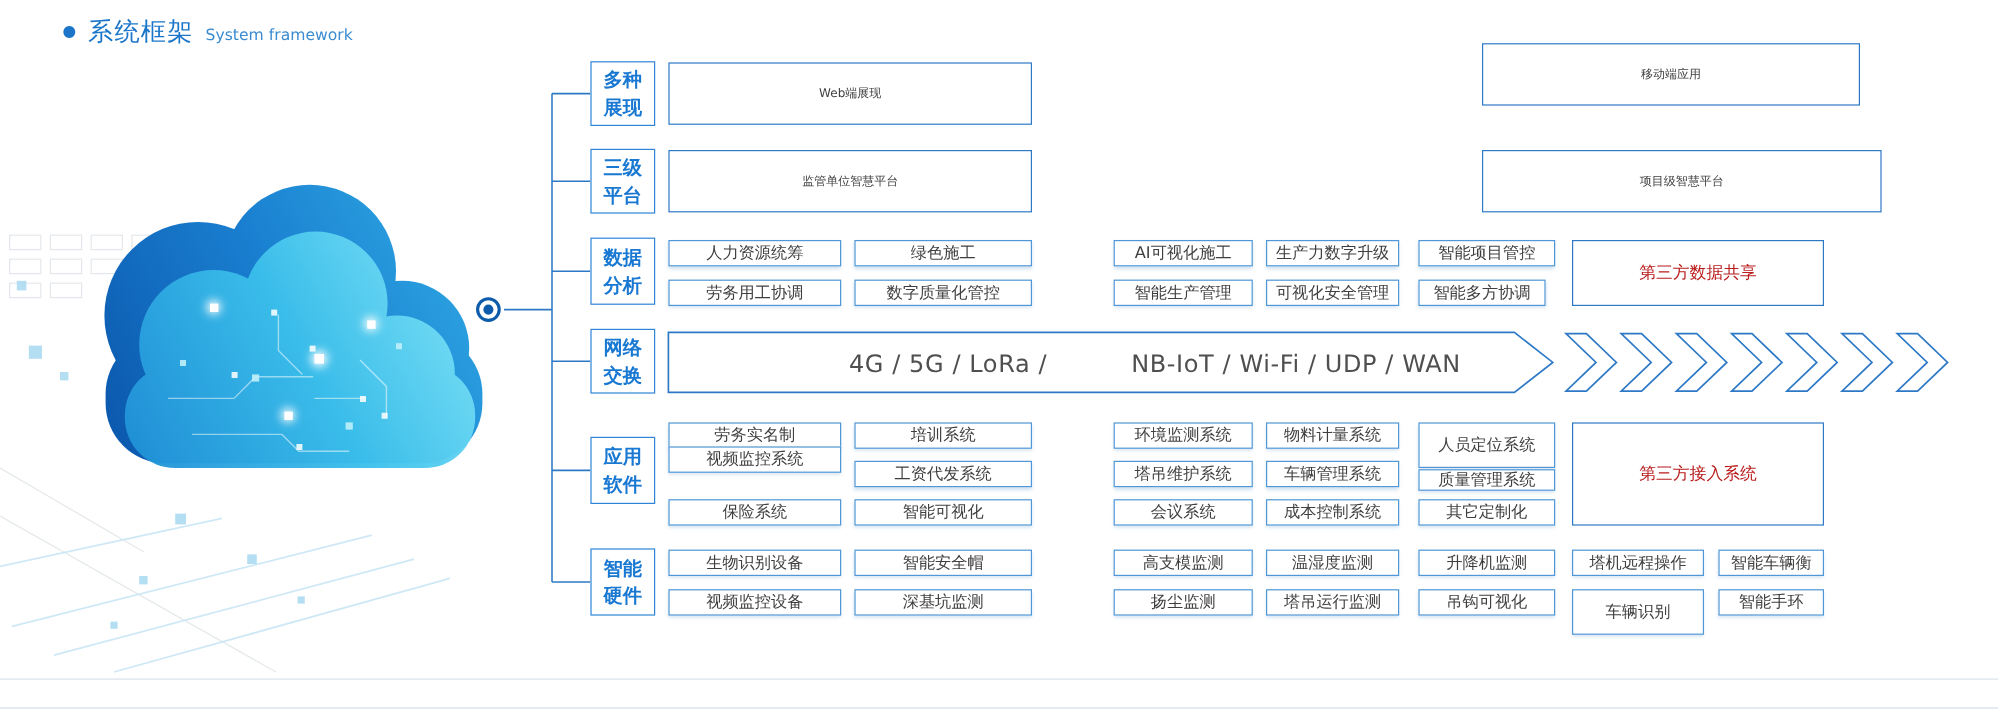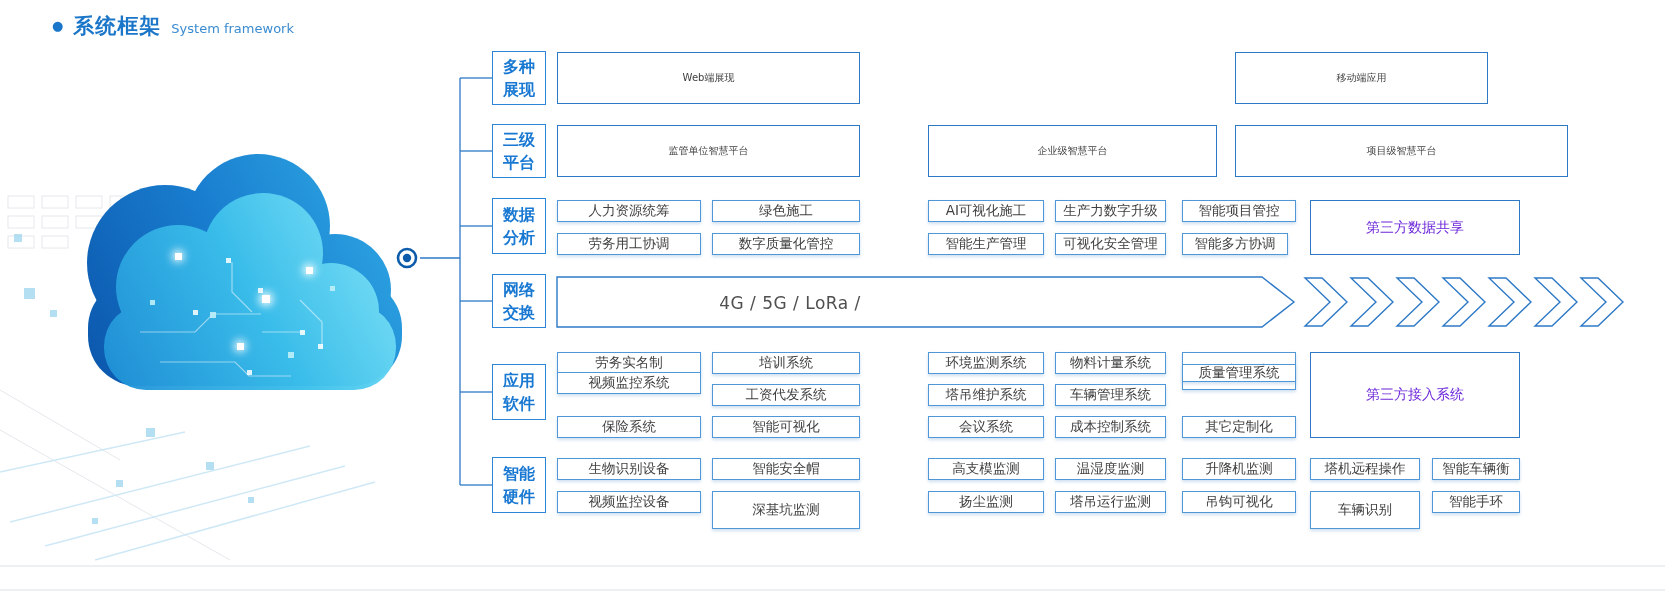--- a/index.html
+++ b/index.html
@@ -8,7 +8,7 @@
   svg.bg{position:absolute;left:0;top:0;width:1673px;height:602px}
   .title{position:absolute;left:52px;top:12px;display:flex;align-items:baseline;gap:10px;z-index:3}
   .bullet{color:#1b76c9;font-size:13px;transform:translateY(-3px)}
-  .t-zh{color:#1b76c9;font-size:21px;font-weight:bold;letter-spacing:1px}
+  .t-zh{color:#1b76c9;font-size:21px;font-weight:normal;letter-spacing:1px}
   .t-en{color:#3a8bd0;font-size:13px}
   .box{position:absolute;display:flex;align-items:center;justify-content:center;background:#fff;
        white-space:nowrap;box-sizing:border-box;z-index:2}

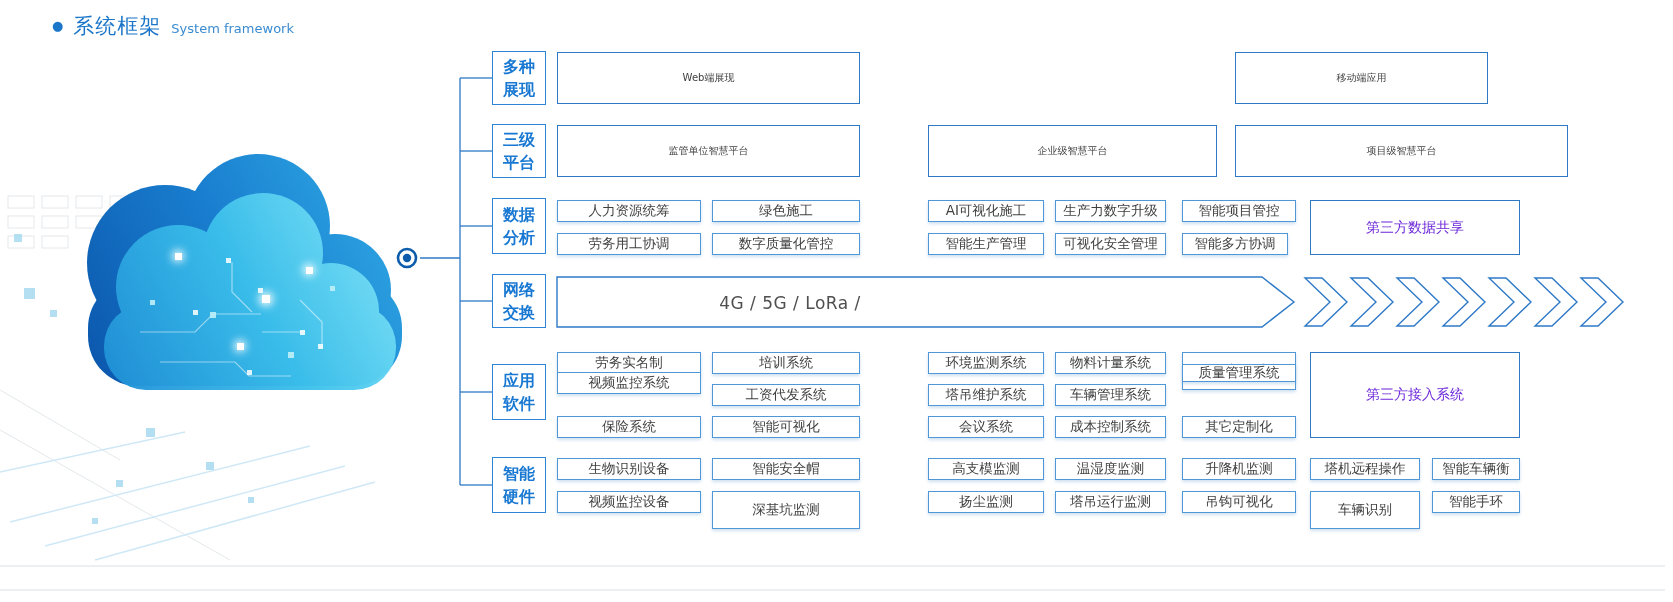--- a/index.html
+++ b/index.html
@@ -188,7 +188,7 @@
     </div>
 
   <div class="box big" style="left:557px;top:52px;width:303px;height:52px">Web端展现</div>
-  <div class="box big" style="left:1235px;top:52px;width:253px;height:52px">移动端应用</div>
+  <div class="box big" style="left:1235px;top:36px;width:315px;height:52px">移动端应用</div>
 
   <div class="box big" style="left:557px;top:125px;width:303px;height:52px">监管单位智慧平台</div>
   <div class="box big" style="left:928px;top:125px;width:289px;height:52px">企业级智慧平台</div>

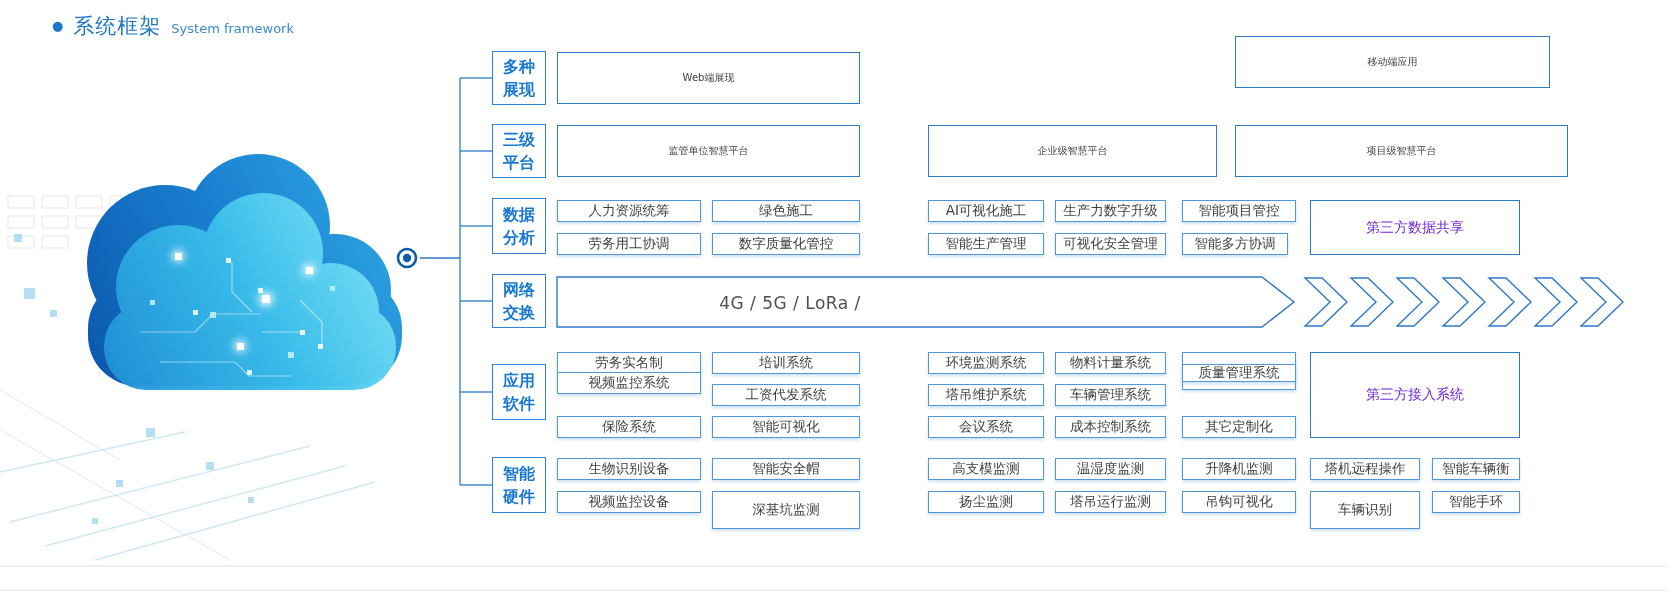--- a/index.html
+++ b/index.html
@@ -191,7 +191,6 @@
   <div class="box big" style="left:1235px;top:36px;width:315px;height:52px">移动端应用</div>
 
   <div class="box big" style="left:557px;top:125px;width:303px;height:52px">监管单位智慧平台</div>
-  <div class="box big" style="left:928px;top:125px;width:289px;height:52px">企业级智慧平台</div>
   <div class="box big" style="left:1235px;top:125px;width:333px;height:52px">项目级智慧平台</div>
 
   <div class="box small" style="left:557px;top:200px;width:144px;height:22px">人力资源统筹</div>

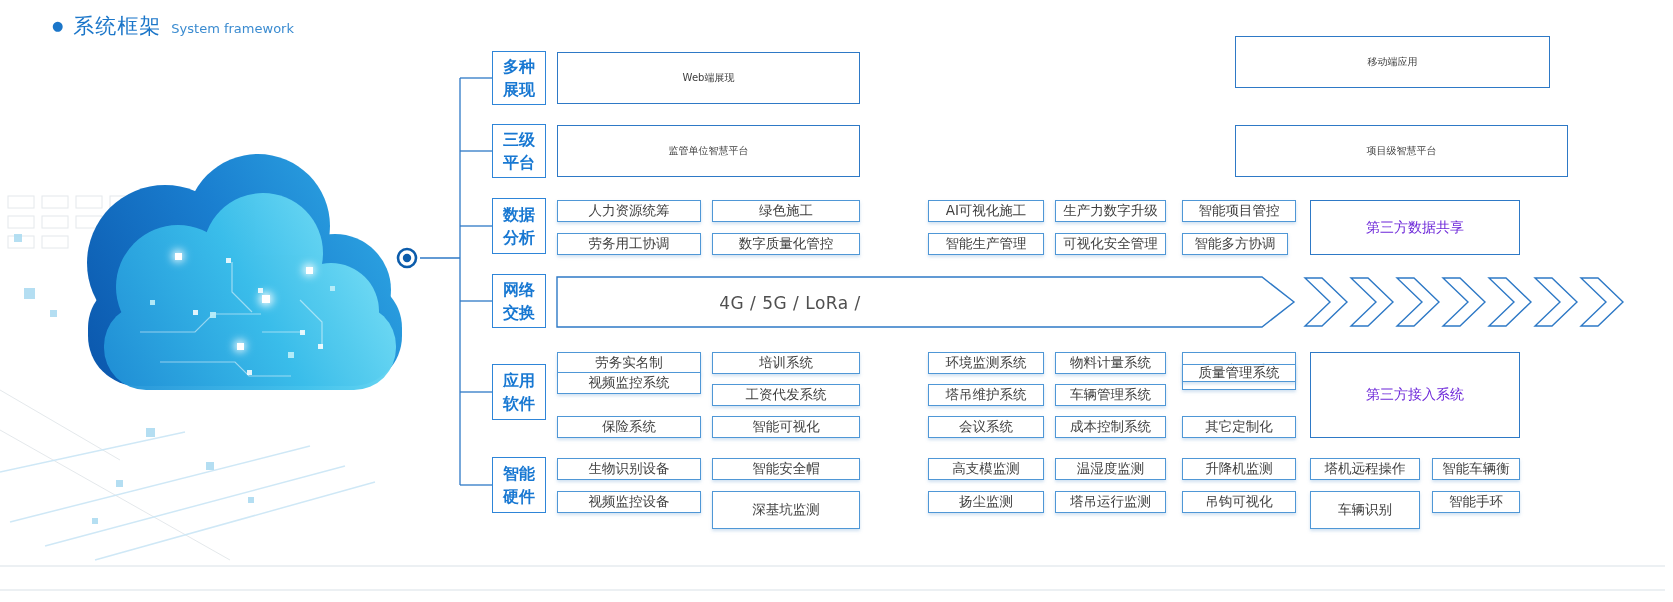--- a/index.html
+++ b/index.html
@@ -14,7 +14,7 @@
        white-space:nowrap;box-sizing:border-box;z-index:2}
   .big{border:1px solid #2e79c6;font-size:10px;color:#3f3f3f}
   .small{border:1px solid #4f97d6;font-size:13.5px;color:#3f3f3f;box-shadow:0 2px 3px rgba(120,170,215,.35)}
-  .tall{border:1px solid #2e79c6;font-size:14px;color:#6d28d9}
+  .tall{border:1px solid #2e79c6;font-size:14px;color:#b91c1c}
   .rl{position:absolute;left:492px;width:54px;border:1px solid #2e85d8;background:#fff;color:#1878d2;
       font-weight:bold;font-size:16px;display:flex;flex-direction:column;align-items:center;
       justify-content:center;line-height:23px;box-sizing:border-box;z-index:2}

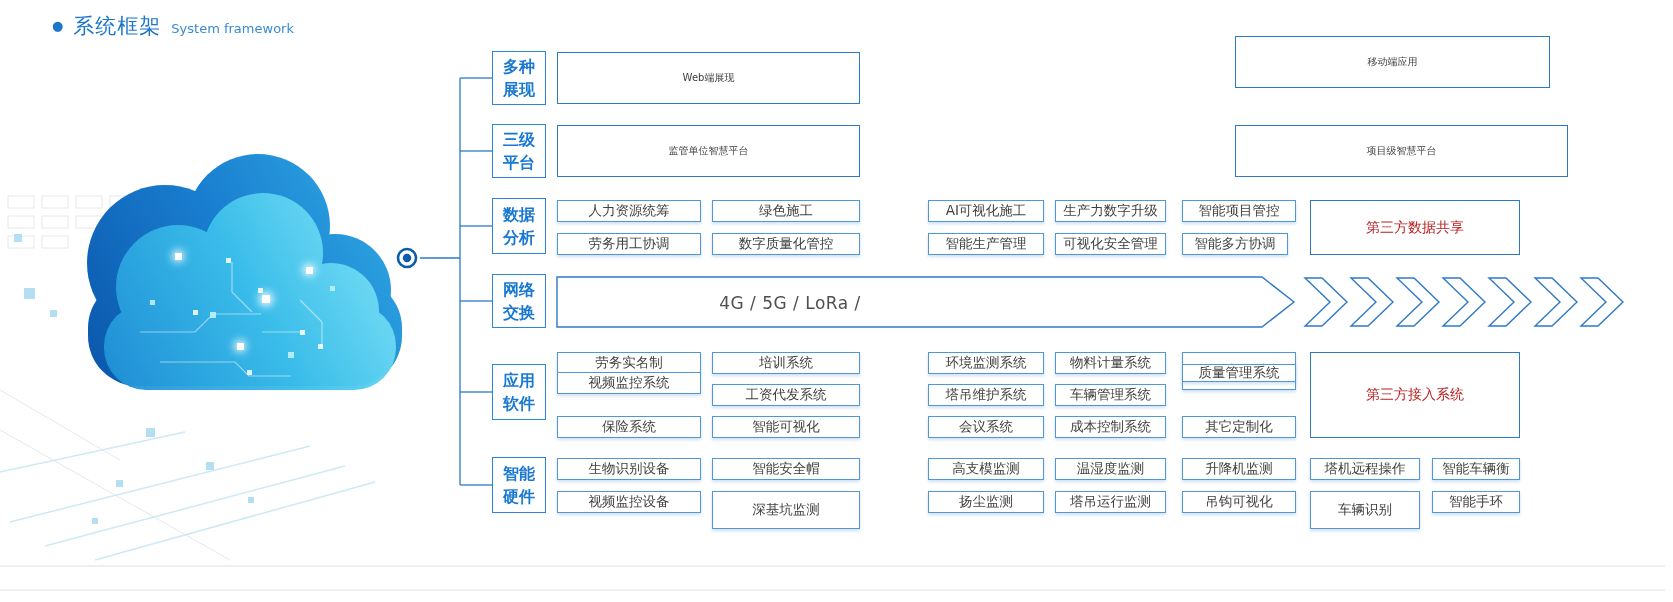--- a/index.html
+++ b/index.html
@@ -18,7 +18,7 @@
   .rl{position:absolute;left:492px;width:54px;border:1px solid #2e85d8;background:#fff;color:#1878d2;
       font-weight:bold;font-size:16px;display:flex;flex-direction:column;align-items:center;
       justify-content:center;line-height:23px;box-sizing:border-box;z-index:2}
-  .band-text{position:absolute;transform:translate(-50%,-50%);font-size:17px;color:#4f4f4f;
+  .band-text{position:absolute;transform:translate(-50%,-50%);font-size:20px;color:#4f4f4f;
       letter-spacing:.5px;white-space:nowrap;z-index:2}
 </style>
 </head>

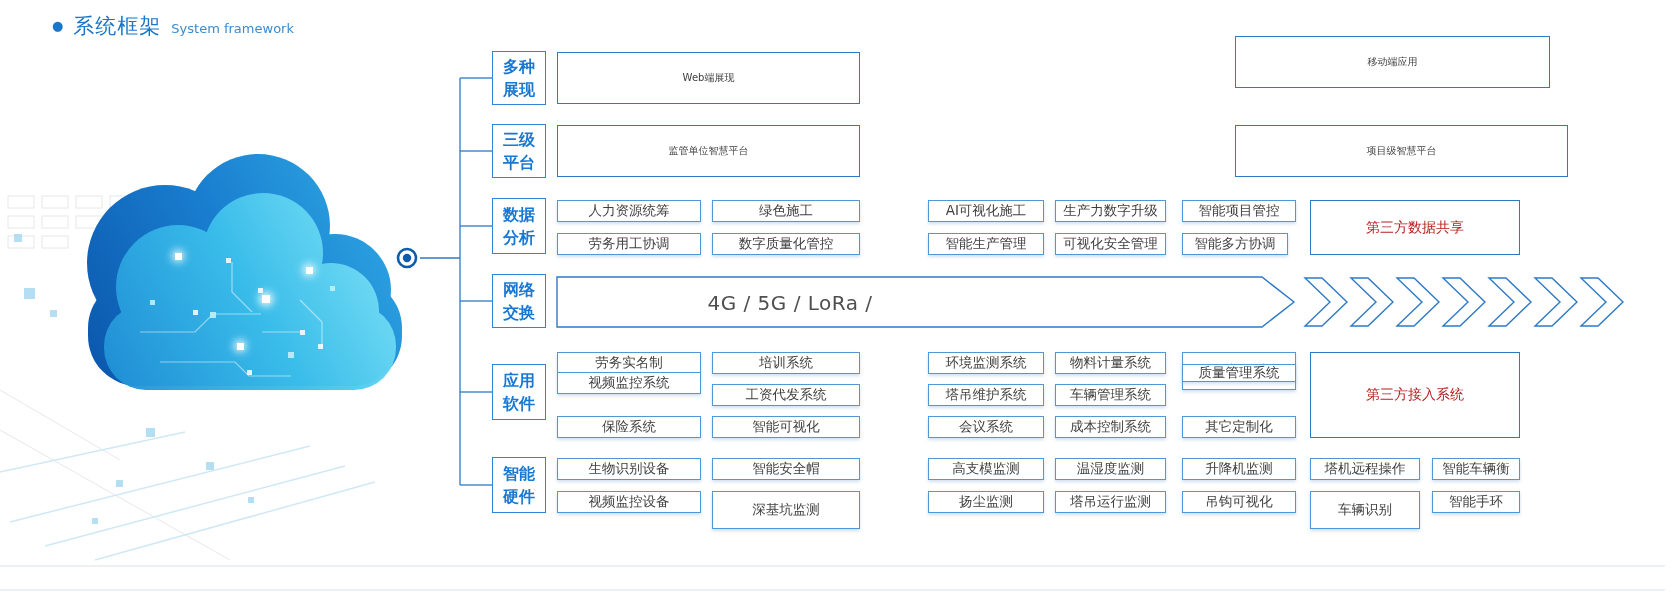--- a/index.html
+++ b/index.html
@@ -206,6 +206,7 @@
   <div class="box tall" style="left:1310px;top:200px;width:210px;height:55px">第三方数据共享</div>
 
   <span class="band-text" style="left:790px;top:303px">4G / 5G / LoRa /</span>
+  <span class="band-text" style="left:1080px;top:303px">NB-IoT / Wi-Fi / UDP / WAN</span>
 
   <div class="box small" style="left:557px;top:352px;width:144px;height:22px">劳务实名制</div>
   <div class="box small" style="left:712px;top:352px;width:148px;height:22px">培训系统</div>

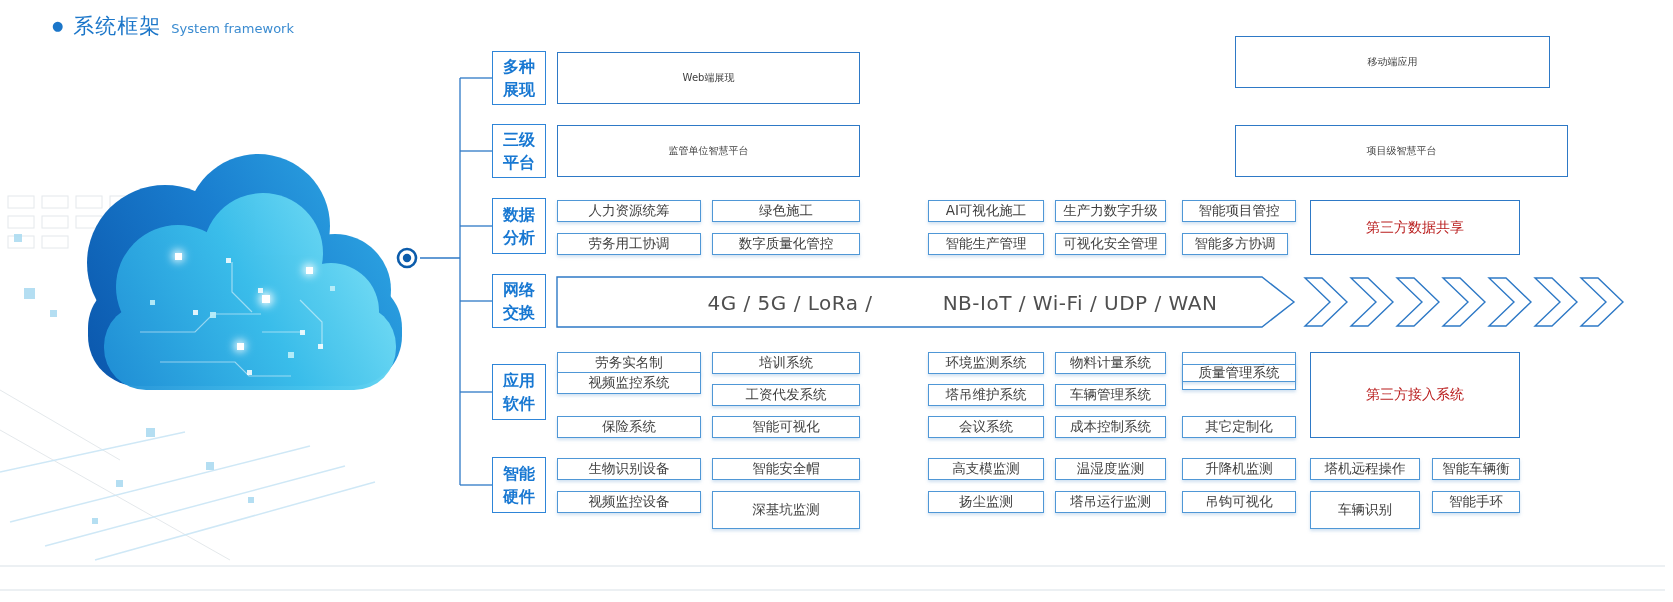--- a/index.html
+++ b/index.html
@@ -219,7 +219,7 @@
   <div class="box small" style="left:1182px;top:352px;width:114px;height:38px">人员定位系统</div>
   <div class="box small" style="left:928px;top:384px;width:116px;height:22px">塔吊维护系统</div>
   <div class="box small" style="left:1055px;top:384px;width:111px;height:22px">车辆管理系统</div>
-  <div class="box small" style="left:1182px;top:364px;width:114px;height:18px">质量管理系统</div>
+  <div class="box small" style="left:1182px;top:391px;width:114px;height:18px">质量管理系统</div>
   <div class="box small" style="left:928px;top:416px;width:116px;height:22px">会议系统</div>
   <div class="box small" style="left:1055px;top:416px;width:111px;height:22px">成本控制系统</div>
   <div class="box small" style="left:1182px;top:416px;width:114px;height:22px">其它定制化</div>

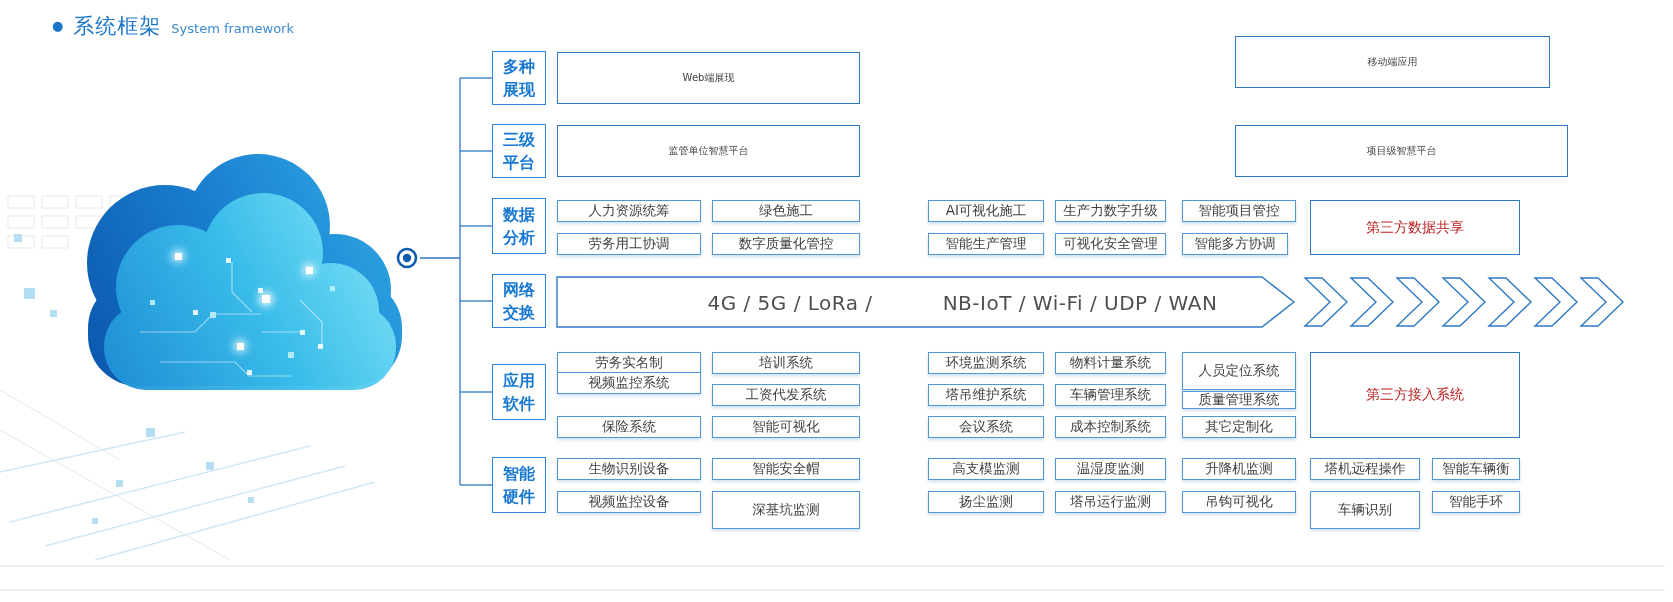--- a/index.html
+++ b/index.html
@@ -228,7 +228,7 @@
   <div class="box small" style="left:557px;top:458px;width:144px;height:22px">生物识别设备</div>
   <div class="box small" style="left:712px;top:458px;width:148px;height:22px">智能安全帽</div>
   <div class="box small" style="left:557px;top:491px;width:144px;height:22px">视频监控设备</div>
-  <div class="box small" style="left:712px;top:491px;width:148px;height:38px">深基坑监测</div>
+  <div class="box small" style="left:712px;top:491px;width:148px;height:22px">深基坑监测</div>
   <div class="box small" style="left:928px;top:458px;width:116px;height:22px">高支模监测</div>
   <div class="box small" style="left:1055px;top:458px;width:111px;height:22px">温湿度监测</div>
   <div class="box small" style="left:1182px;top:458px;width:114px;height:22px">升降机监测</div>

